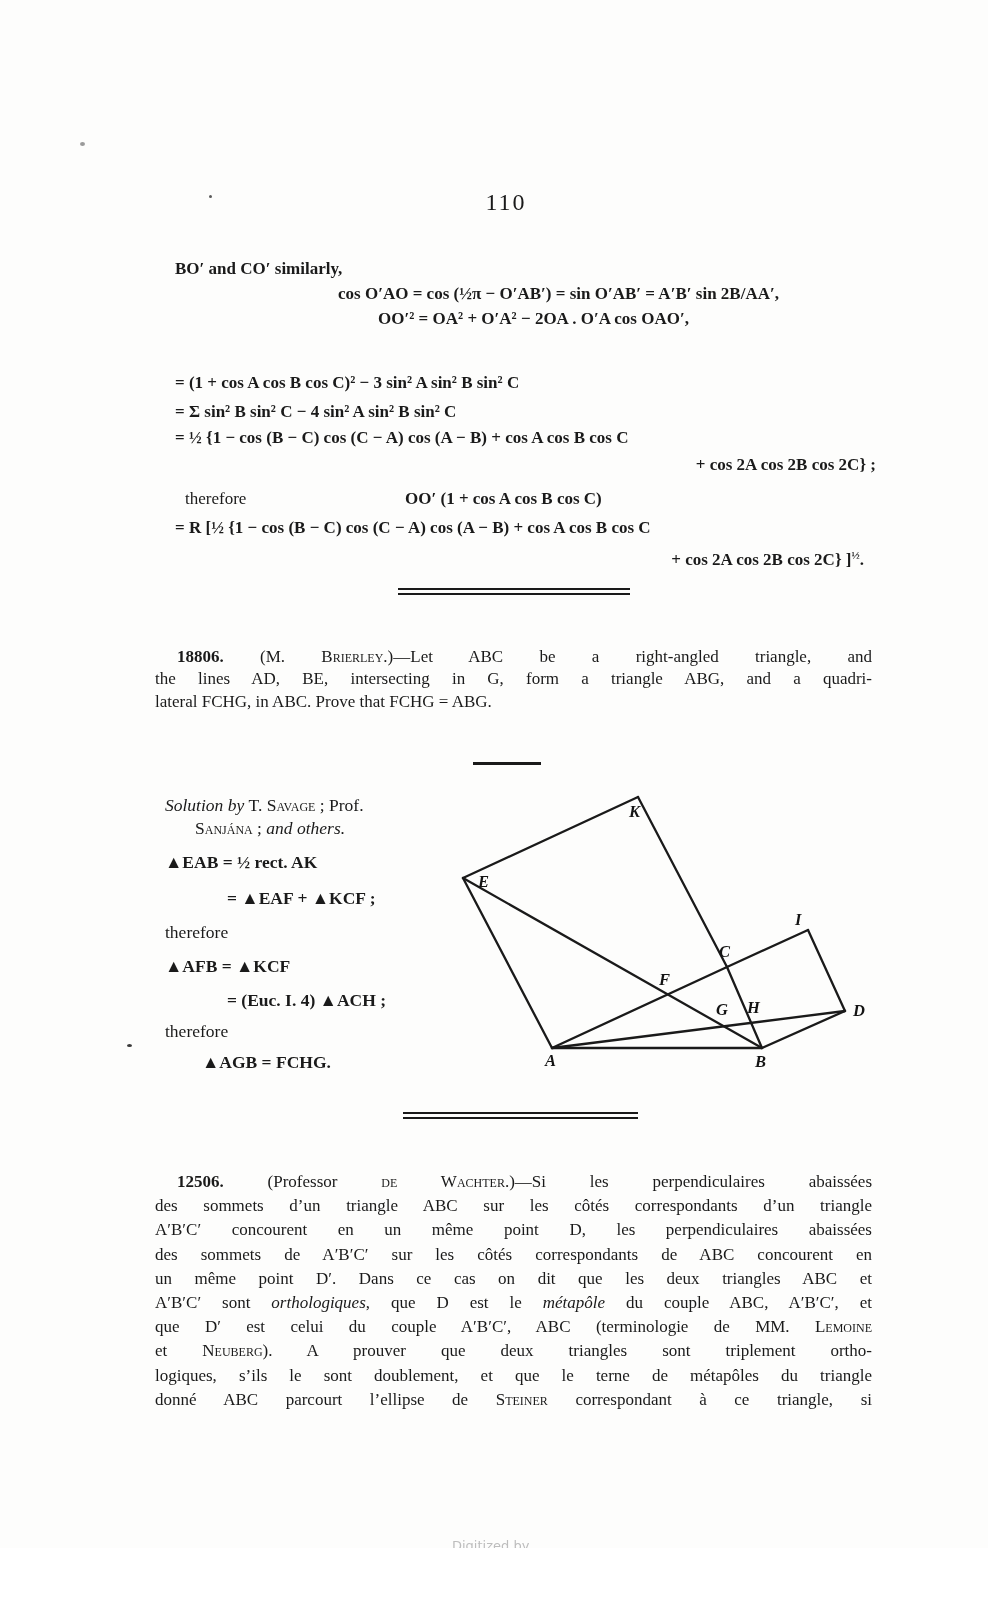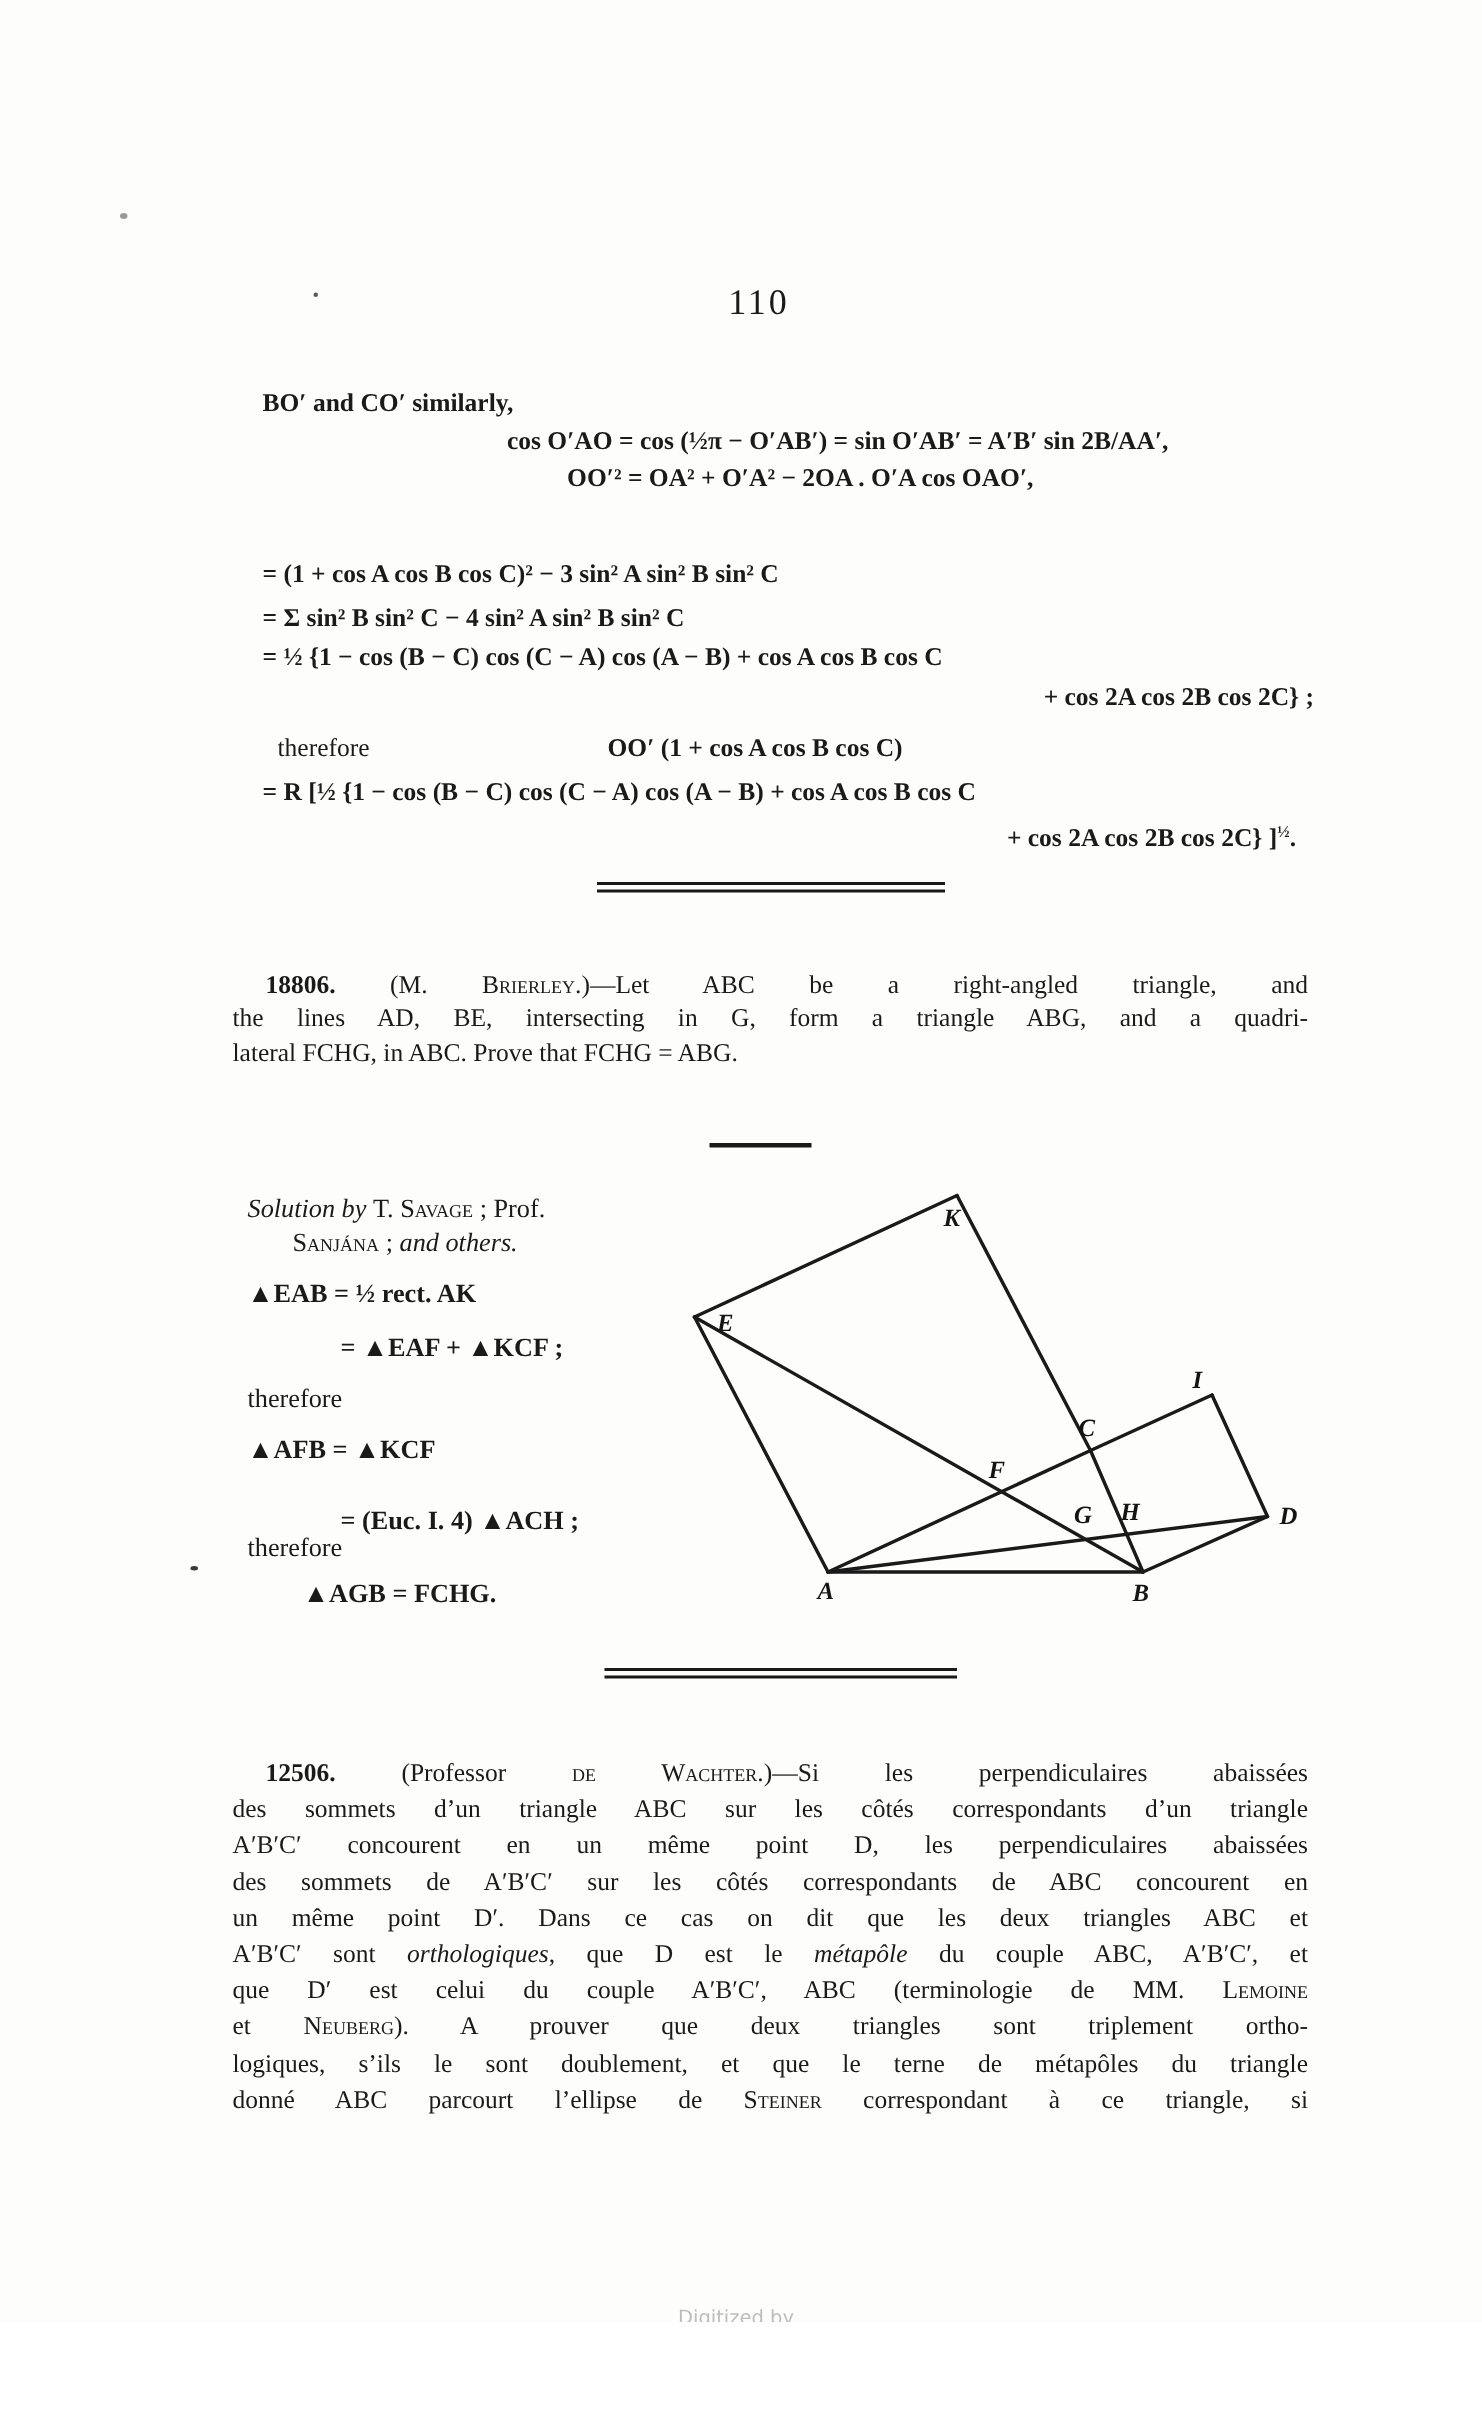--- a/index.html
+++ b/index.html
@@ -107,7 +107,7 @@
     <div class="sl eq" style="top:98px;left:64px">= ▲EAF + ▲KCF ;</div>
     <div class="sl" style="top:132px;left:2px">therefore</div>
     <div class="sl eq" style="top:166px;left:2px">▲AFB = ▲KCF</div>
-    <div class="sl eq" style="top:213px;left:64px">= (Euc. I. 4) ▲ACH ;</div>
+    <div class="sl eq" style="top:200px;left:64px">= (Euc. I. 4) ▲ACH ;</div>
     <div class="sl" style="top:231px;left:2px">therefore</div>
     <div class="sl eq" style="top:262px;left:39px">▲AGB = FCHG.</div>
   </div>

